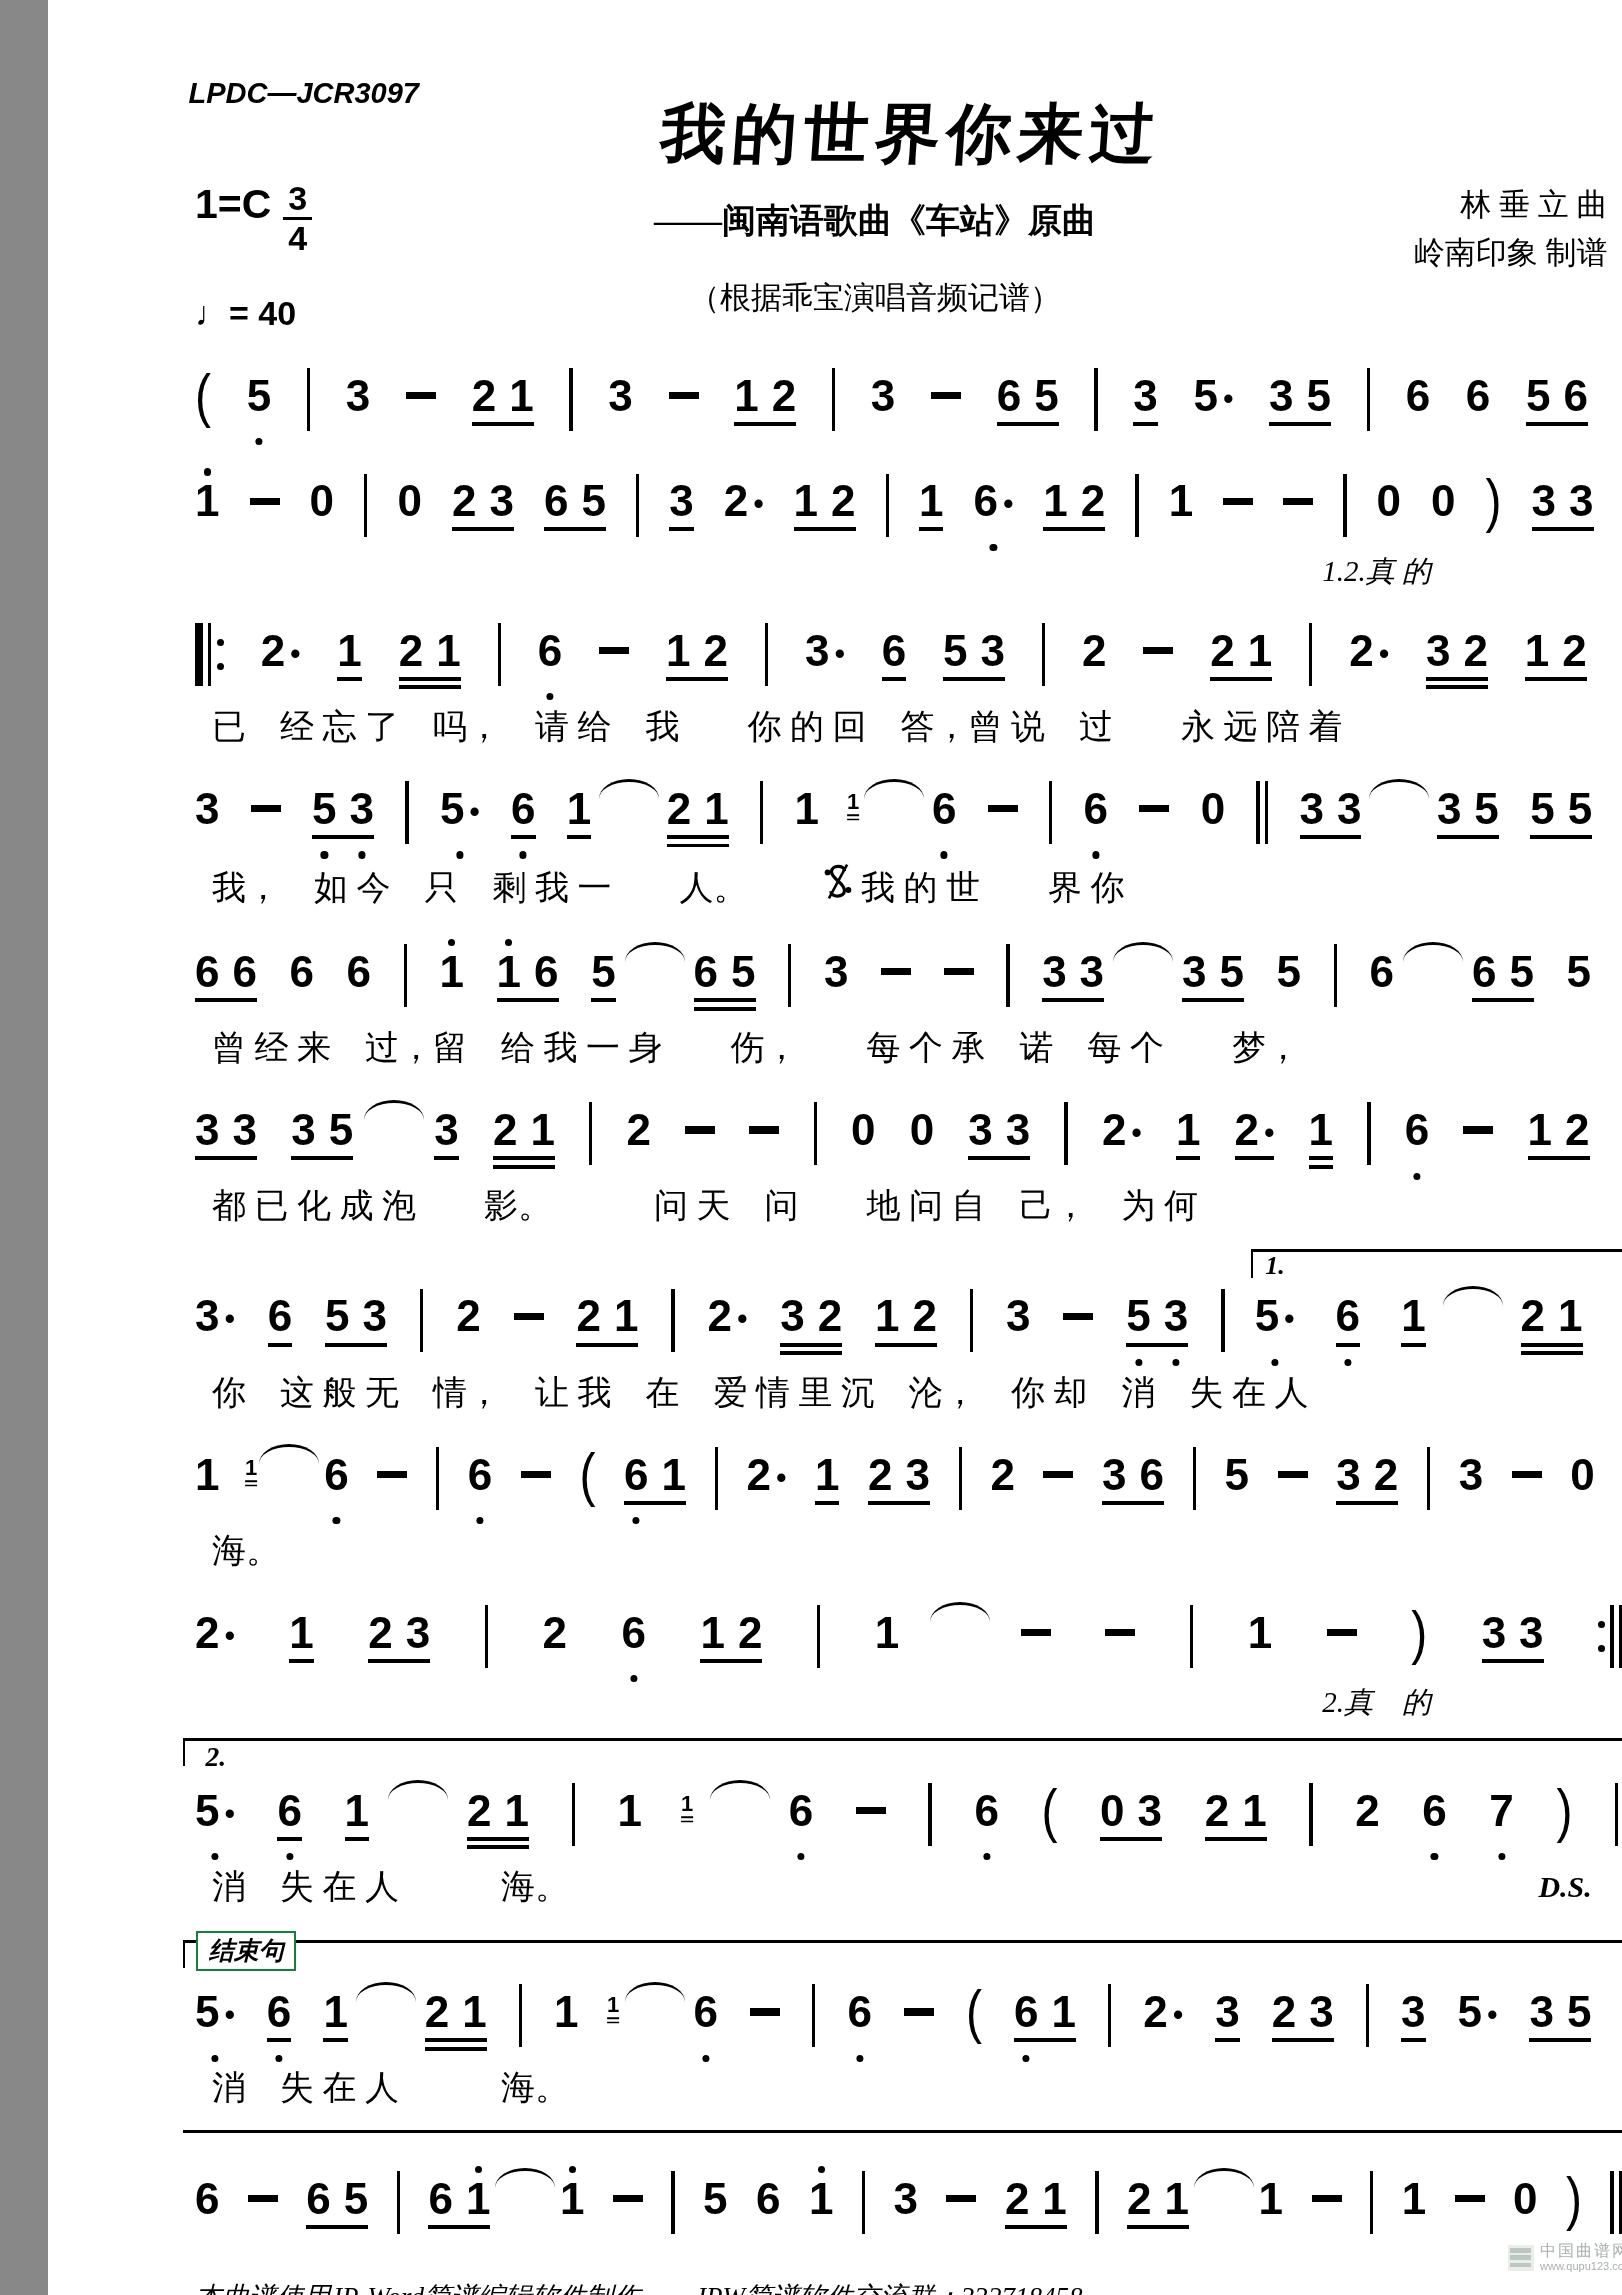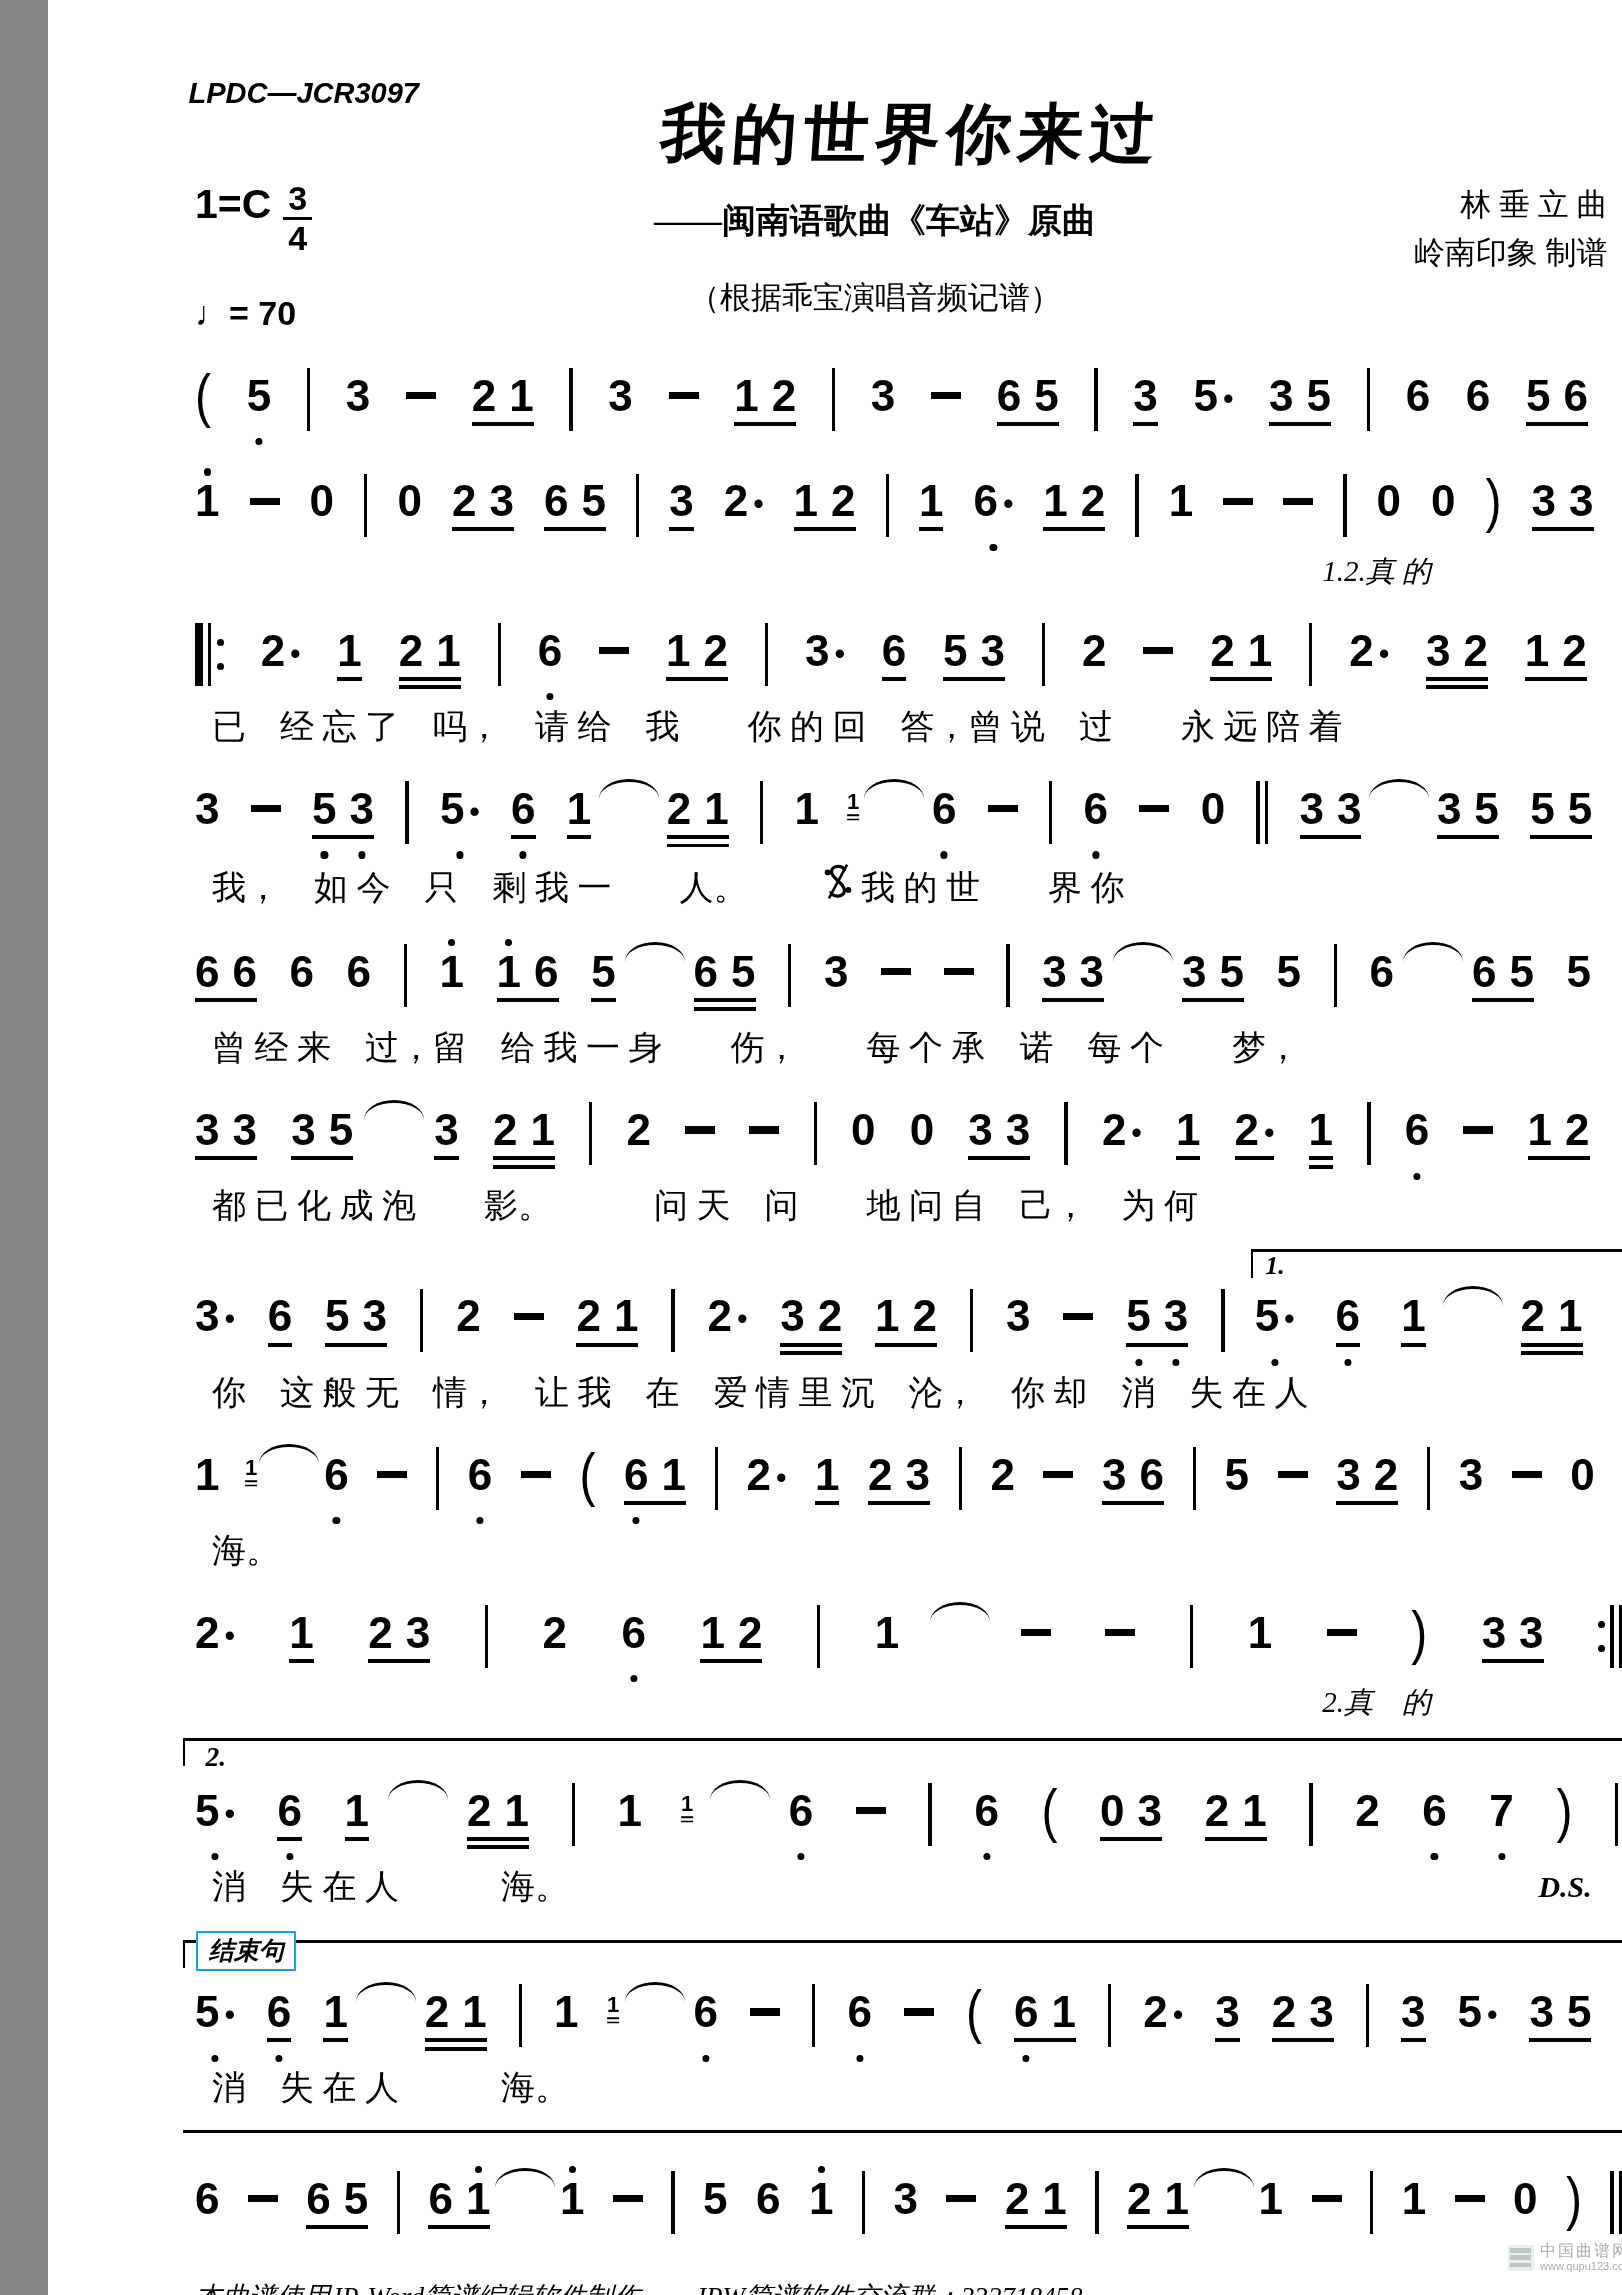--- a/index.html
+++ b/index.html
@@ -94,7 +94,7 @@
             <span class="den">4</span>
           </span>
         </div>
-        <div class="tempo">♩= 70</div>
+        <div class="tempo">♩= 40</div>
       </div>
       <div>
         <div class="subtitle">——闽南语歌曲《车站》原曲</div>

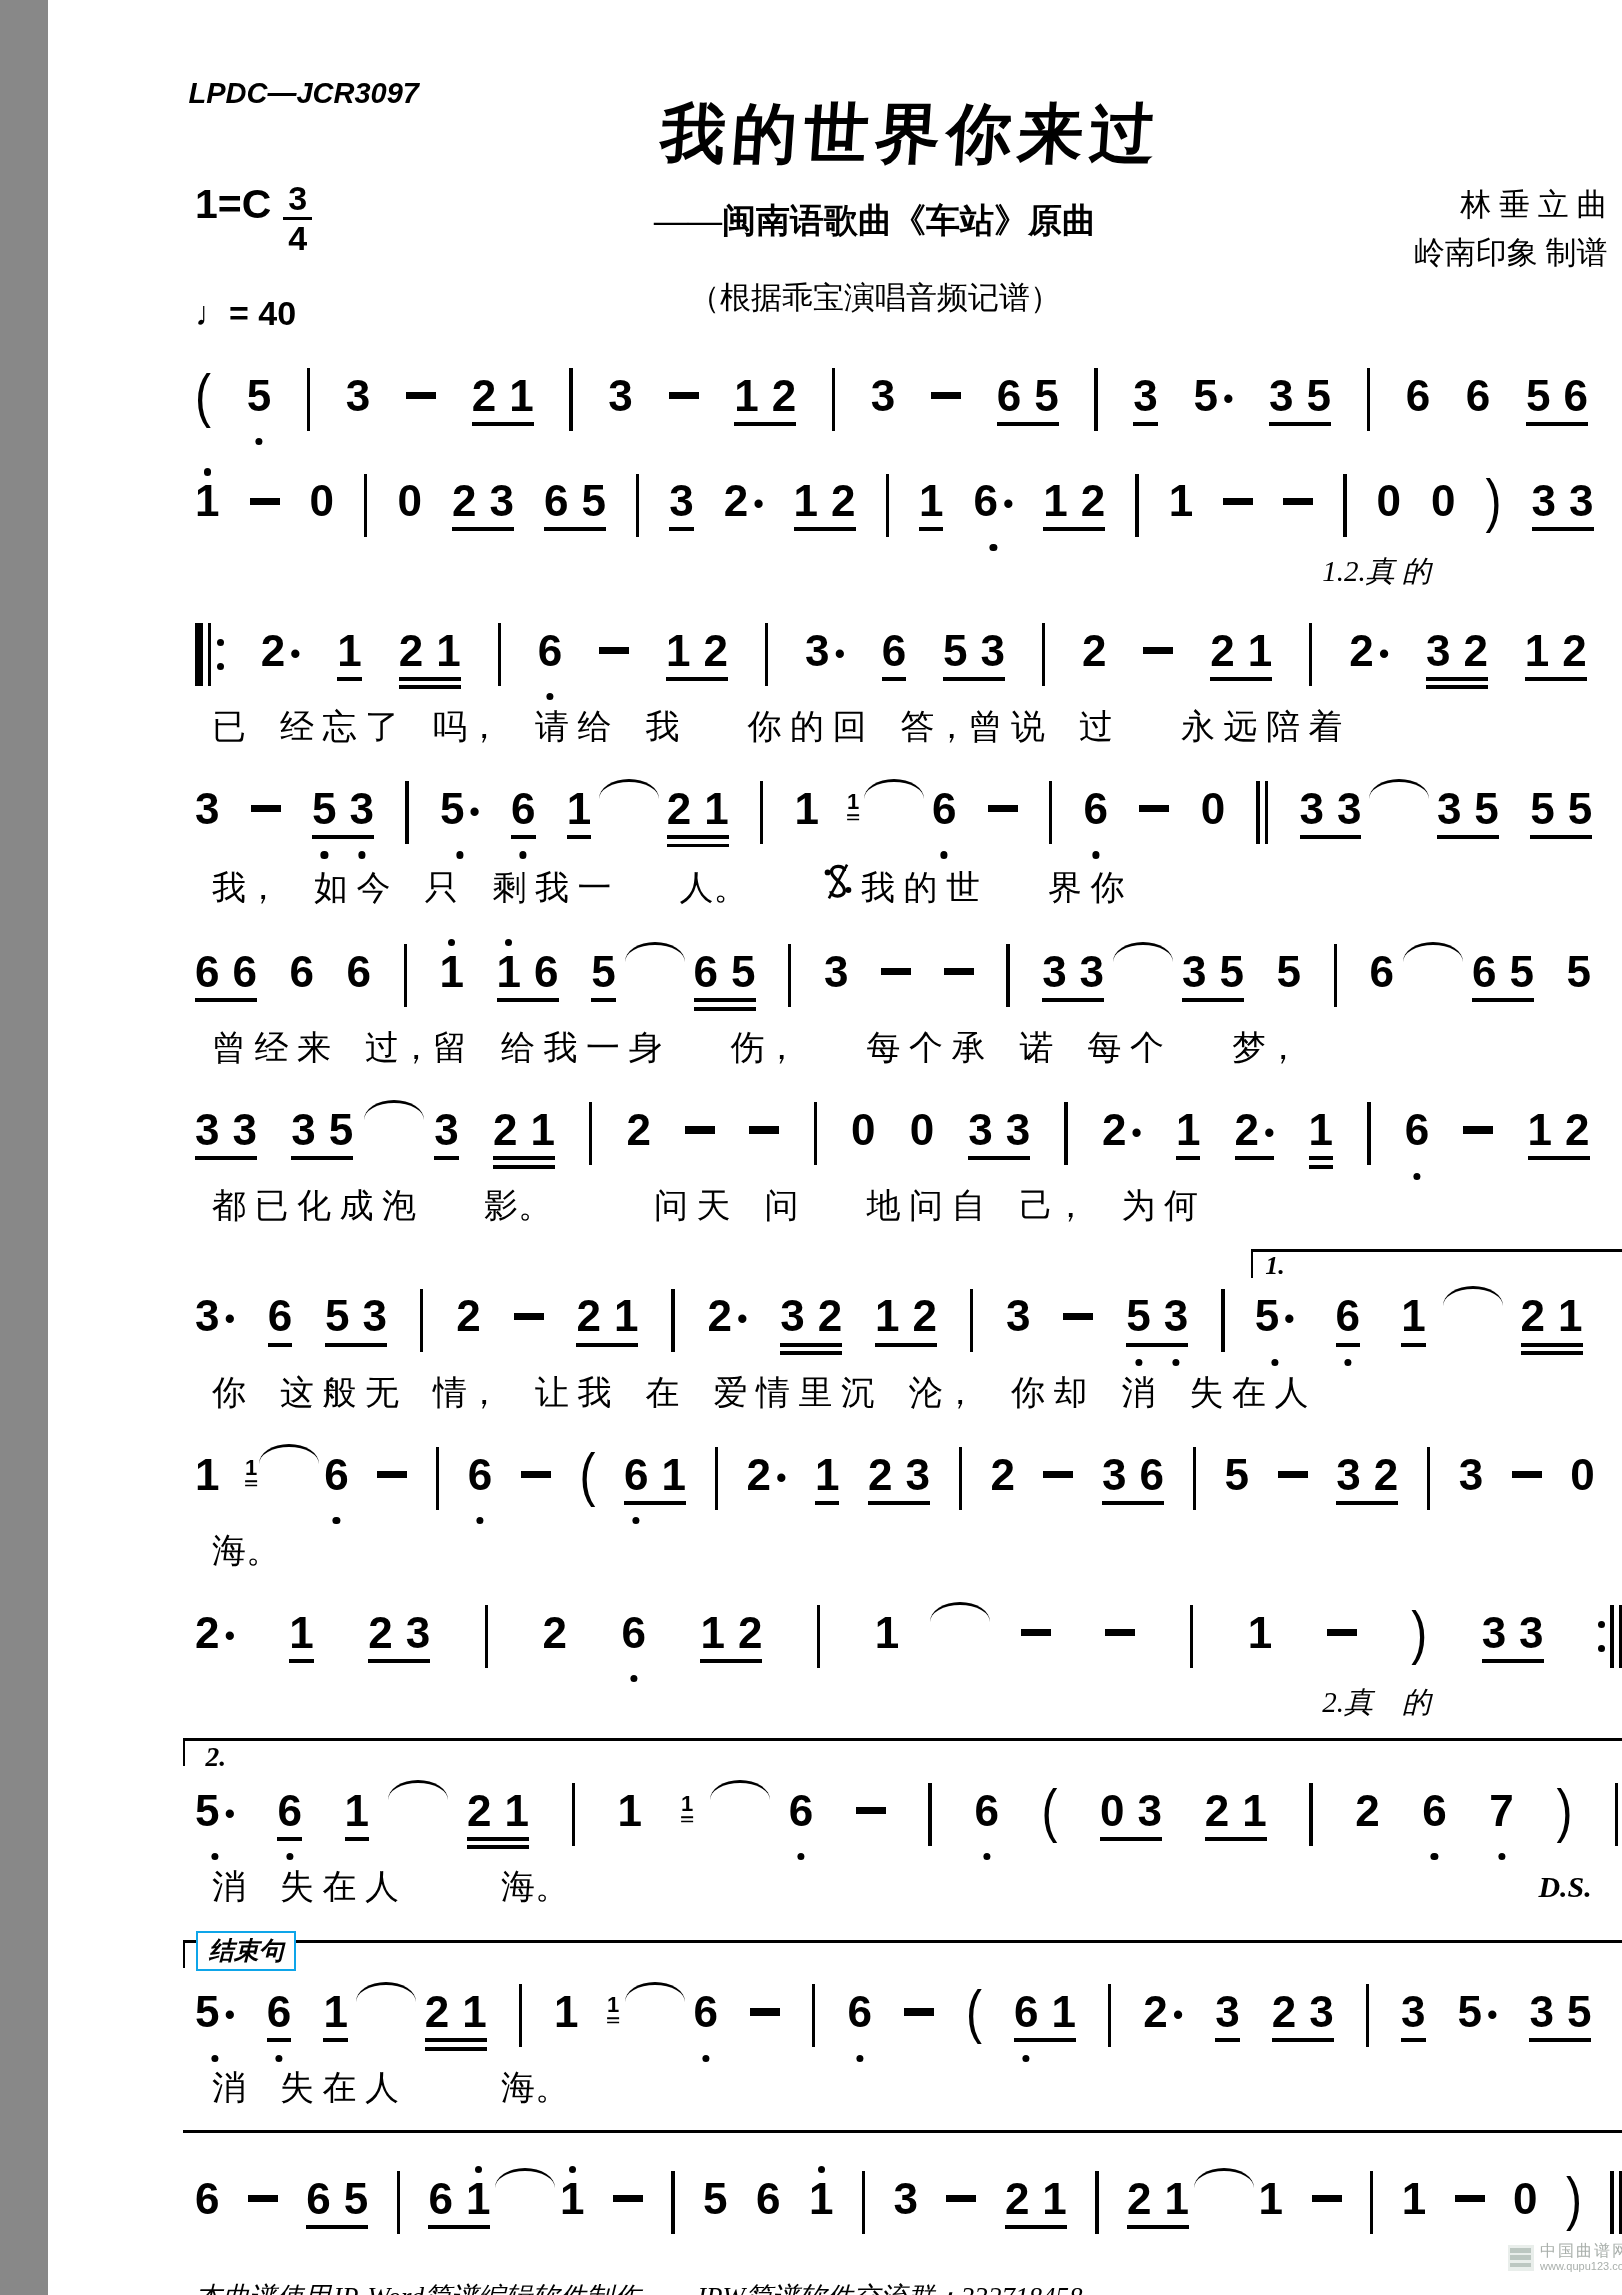--- a/index.html
+++ b/index.html
@@ -33,7 +33,7 @@
   .bracketL{position:absolute;top:-33px;left:-11.8px;right:-25px;height:25px;border-top:3.3px solid #000;border-left:2.6px solid #000;}
   .bracketR{position:absolute;top:-29px;left:-11.8px;right:-19.6px;height:25px;border-top:3.3px solid #000;border-right:3.3px solid #000;}
   .blab{position:absolute;top:-30px;left:6.5px;font:italic 700 27.5px "Liberation Serif",serif;background:#fff;padding:0 3.9px;}
-  .blab.box{border:2px solid #0ea5e9;top:-42px;left:1.3px;padding:1.3px 10.5px;font-size:25px;}
+  .blab.box{border:2px solid #15803d;top:-42px;left:1.3px;padding:1.3px 10.5px;font-size:25px;}
   
   .ng{display:flex;flex-direction:column;align-items:center;position:relative;}
   .ngrow{display:flex;gap:13px;align-items:flex-end;}

